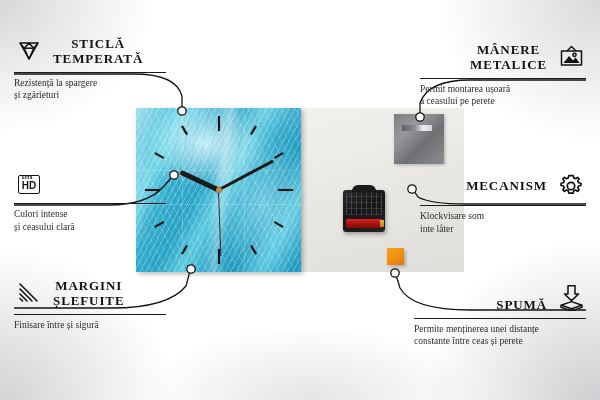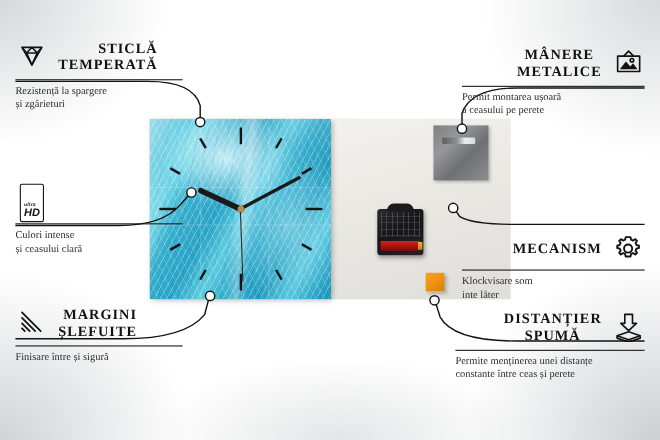--- a/index.html
+++ b/index.html
@@ -273,7 +273,7 @@
     color: #121212;
     text-transform: uppercase;
   }
-  .callout.left .title { text-align: right; }
+  .callout.left .title { text-align: center; }
   .callout.right .title { text-align: center; }
   .callout .rule {
     height: 1px;

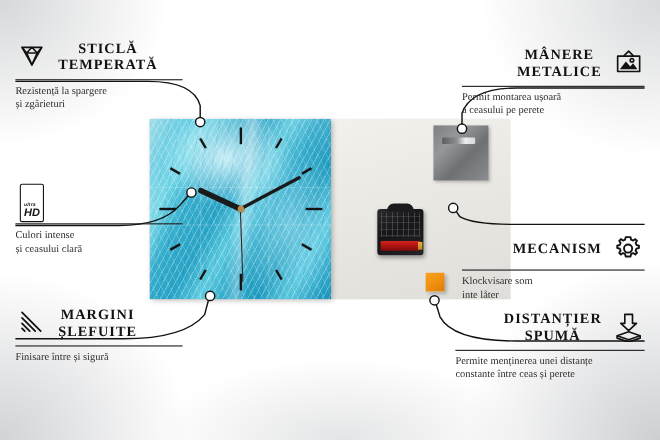--- a/index.html
+++ b/index.html
@@ -303,9 +303,8 @@
   .hd-box {
     border: 1.6px solid #141414;
     border-radius: 2px;
-    padding: 16px 3px 2px 3px;
+    padding: 0 3px 2px 3px;
     line-height: 1;
-    font-style: italic;
   }
   .hd-ultra {
     font-family: "Liberation Sans", sans-serif;

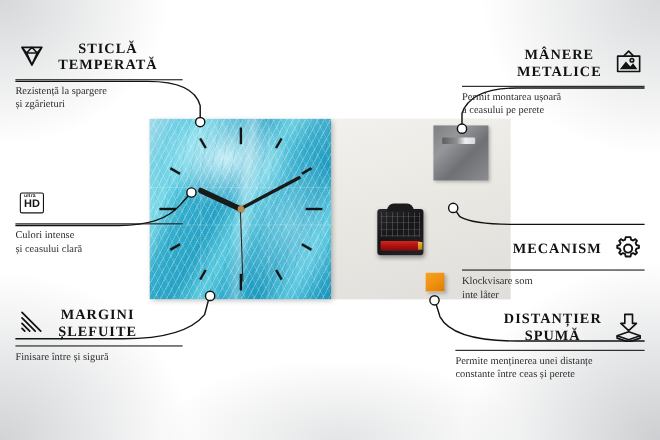--- a/index.html
+++ b/index.html
@@ -513,7 +513,7 @@
     </div>
   </div>
 
-  <div class="callout right" style="right:14px; top:172px; width:166px;margin-top:40px;">
+  <div class="callout right" style="right:14px; top:172px; width:166px;">
     <div class="head">
       <span class="title">
         <span>MECANISM</span><br>

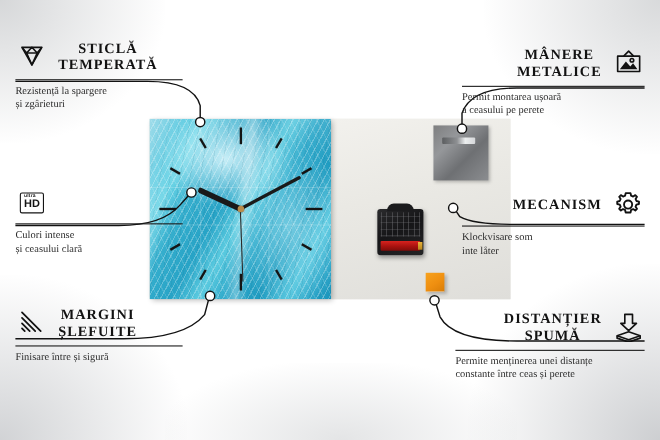--- a/index.html
+++ b/index.html
@@ -537,7 +537,7 @@
   <div class="callout right" style="right:14px; top:282px; width:172px;">
     <div class="head">
       <span class="title">
-        <span>DISTANȚIER</span><br>
+        <br>
         <span>SPUMĂ</span>
       </span>
       <span class="ic">

